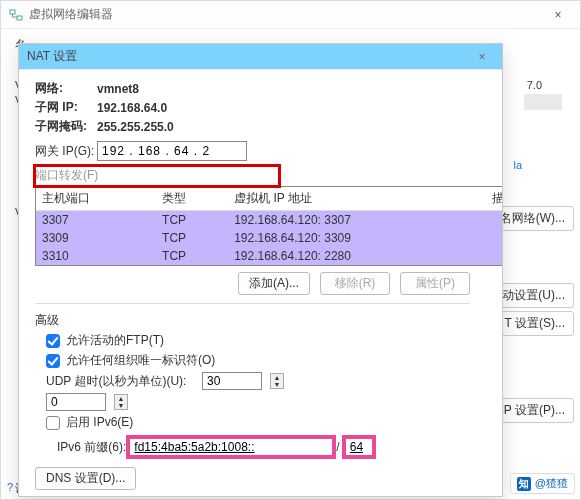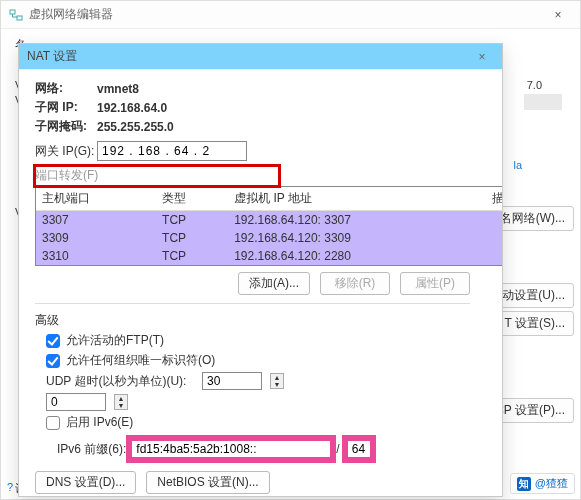--- a/index.html
+++ b/index.html
@@ -149,7 +149,7 @@
     cursor:default; user-select:none;
   }
   .ipv6-row { display:flex; align-items:center; margin:4px 0 8px 22px; }
-  .ipv6-row input { border:6px solid #ec4899; width:210px; padding:1px 4px; font-size:12px;}
+  .ipv6-row input { border:4px solid #ec4899; width:210px; padding:1px 4px; font-size:12px;text-decoration:underline;}
   .ipv6-row .slash { margin-right:2px;}
   .bottom-btns { display:flex; gap:10px; justify-content:flex-start; margin-top:8px;}
   .watermark {

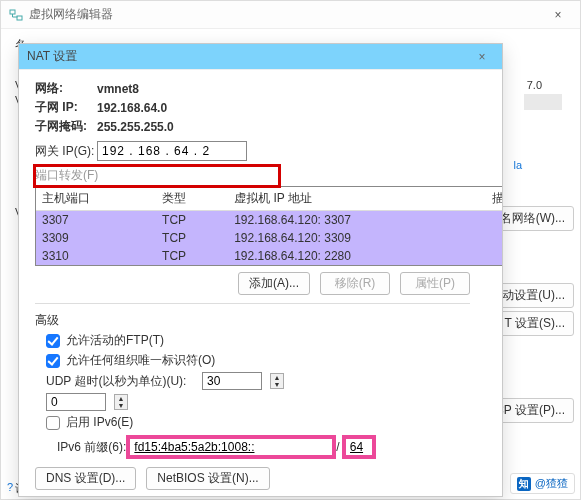--- a/index.html
+++ b/index.html
@@ -312,7 +312,6 @@
 
     <div class="bottom-btns">
       <span class="btn">DNS 设置(D)...</span>
-      <span class="btn">NetBIOS 设置(N)...</span>
     </div>
 
   </div>

